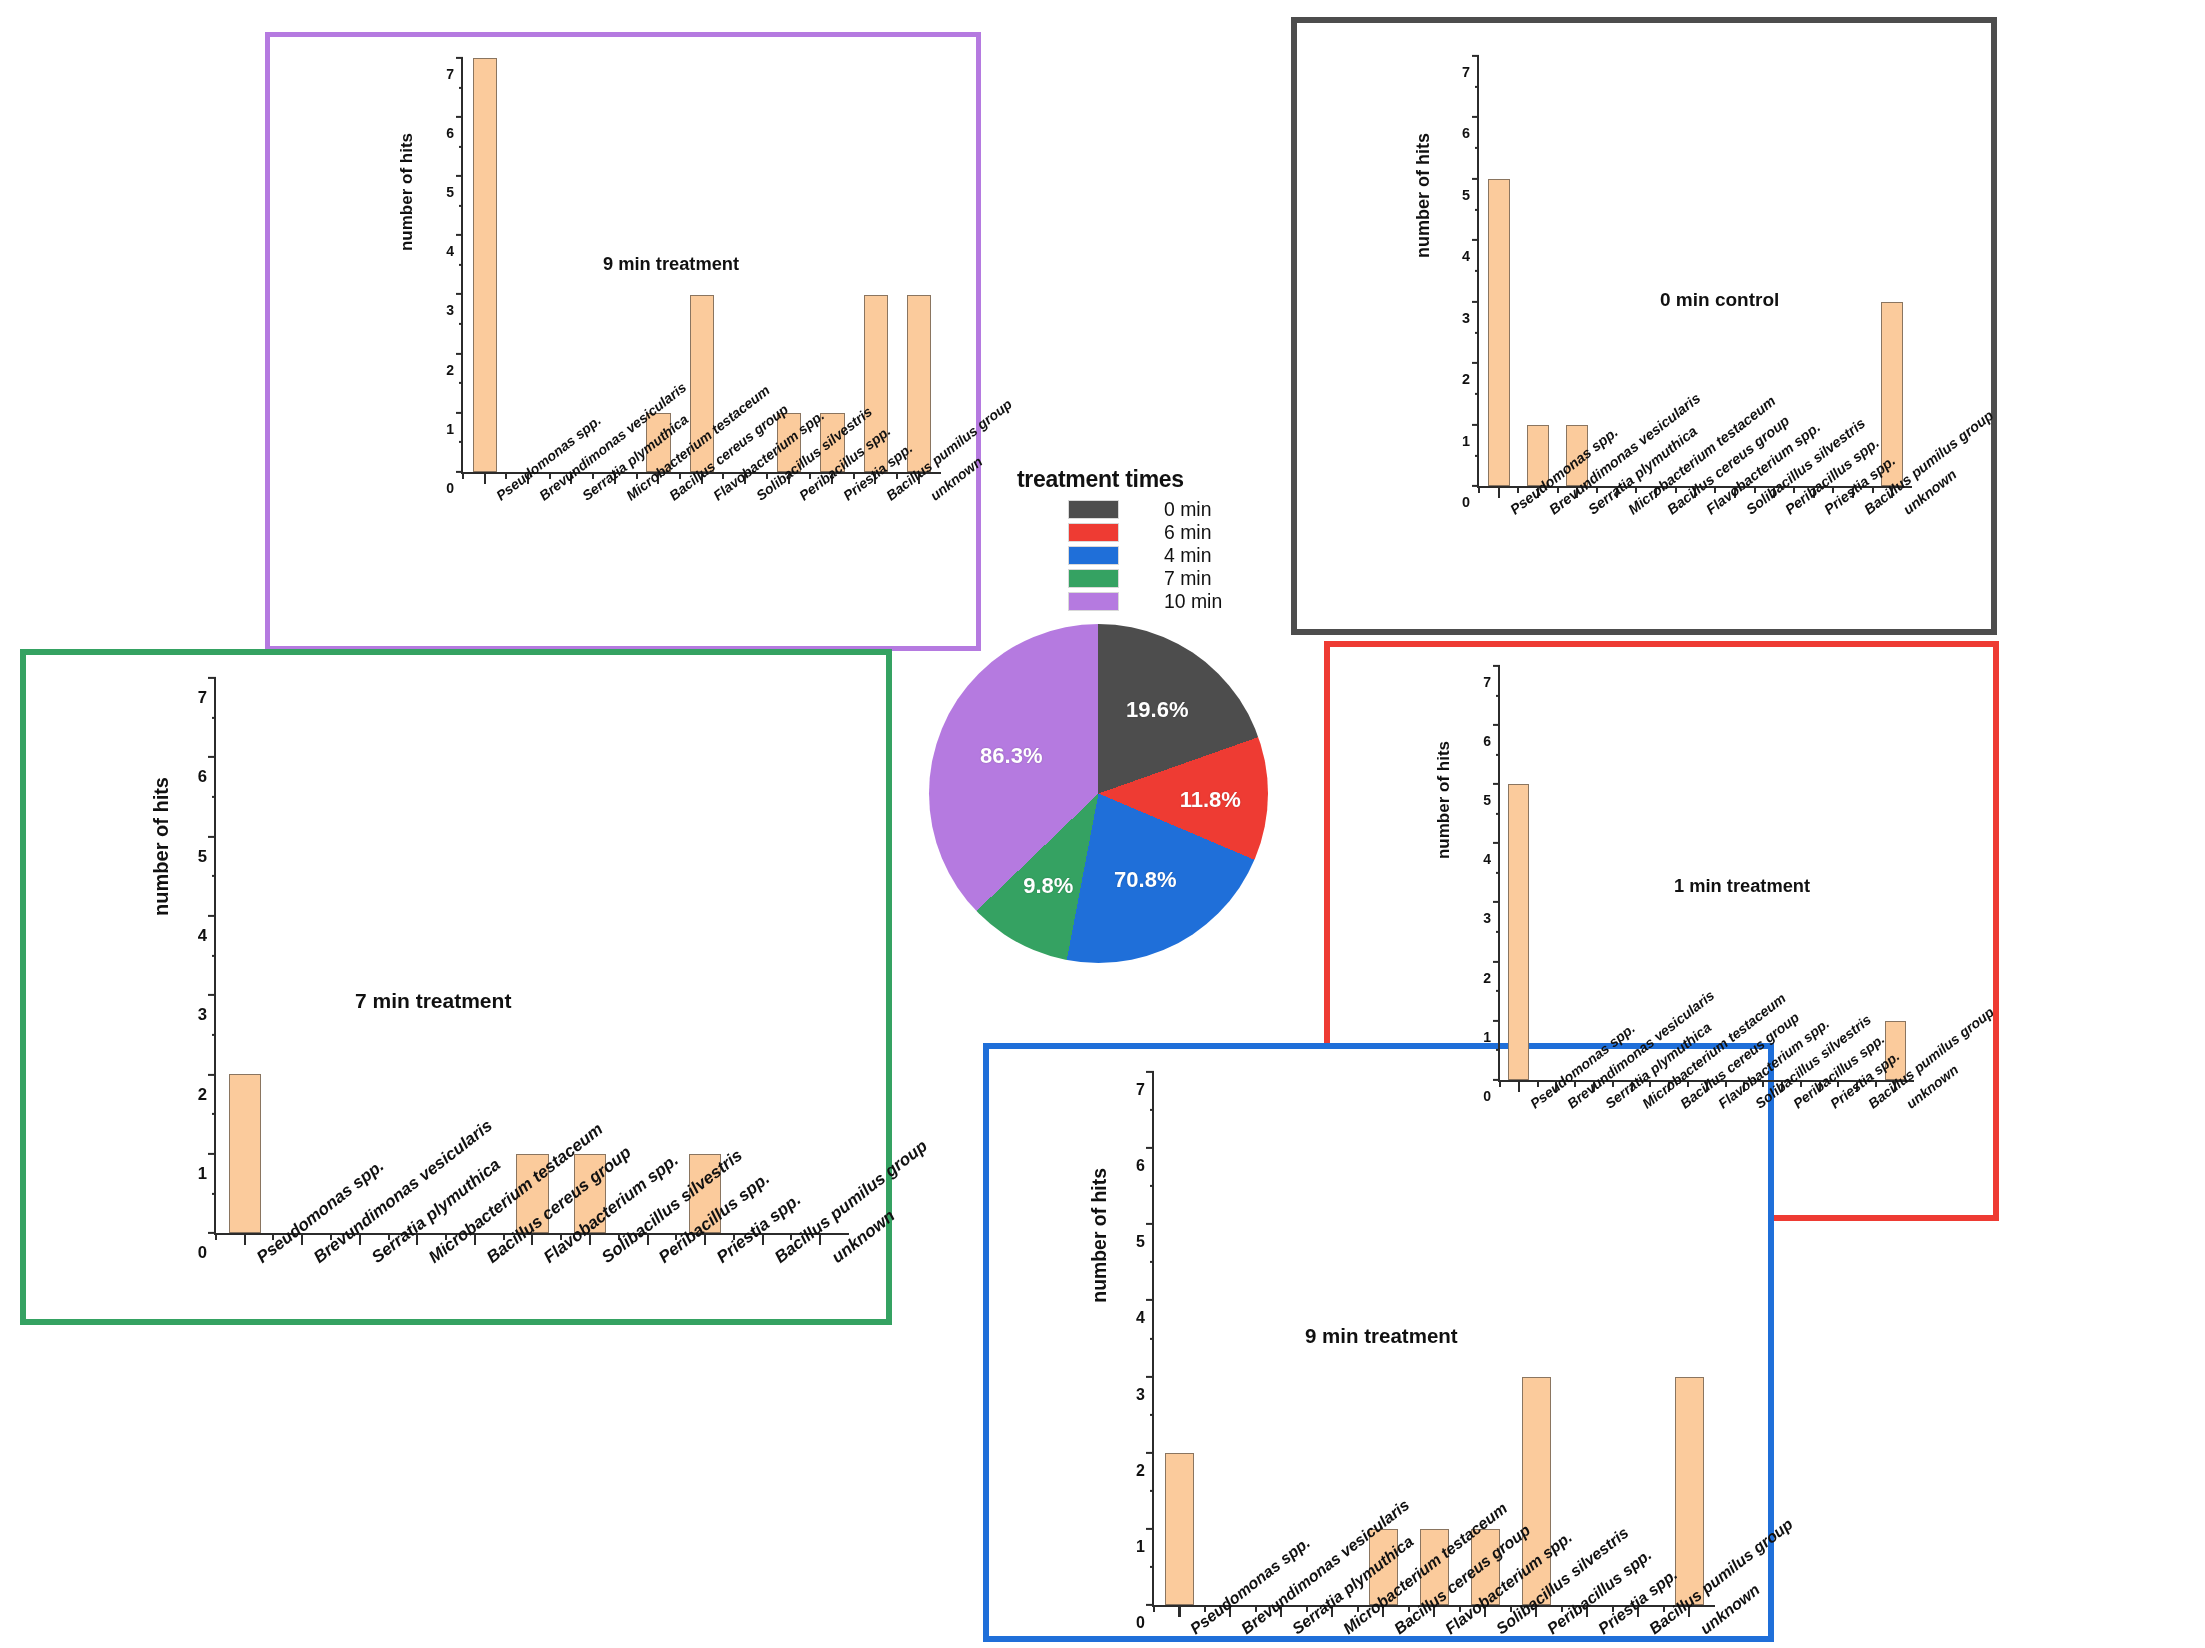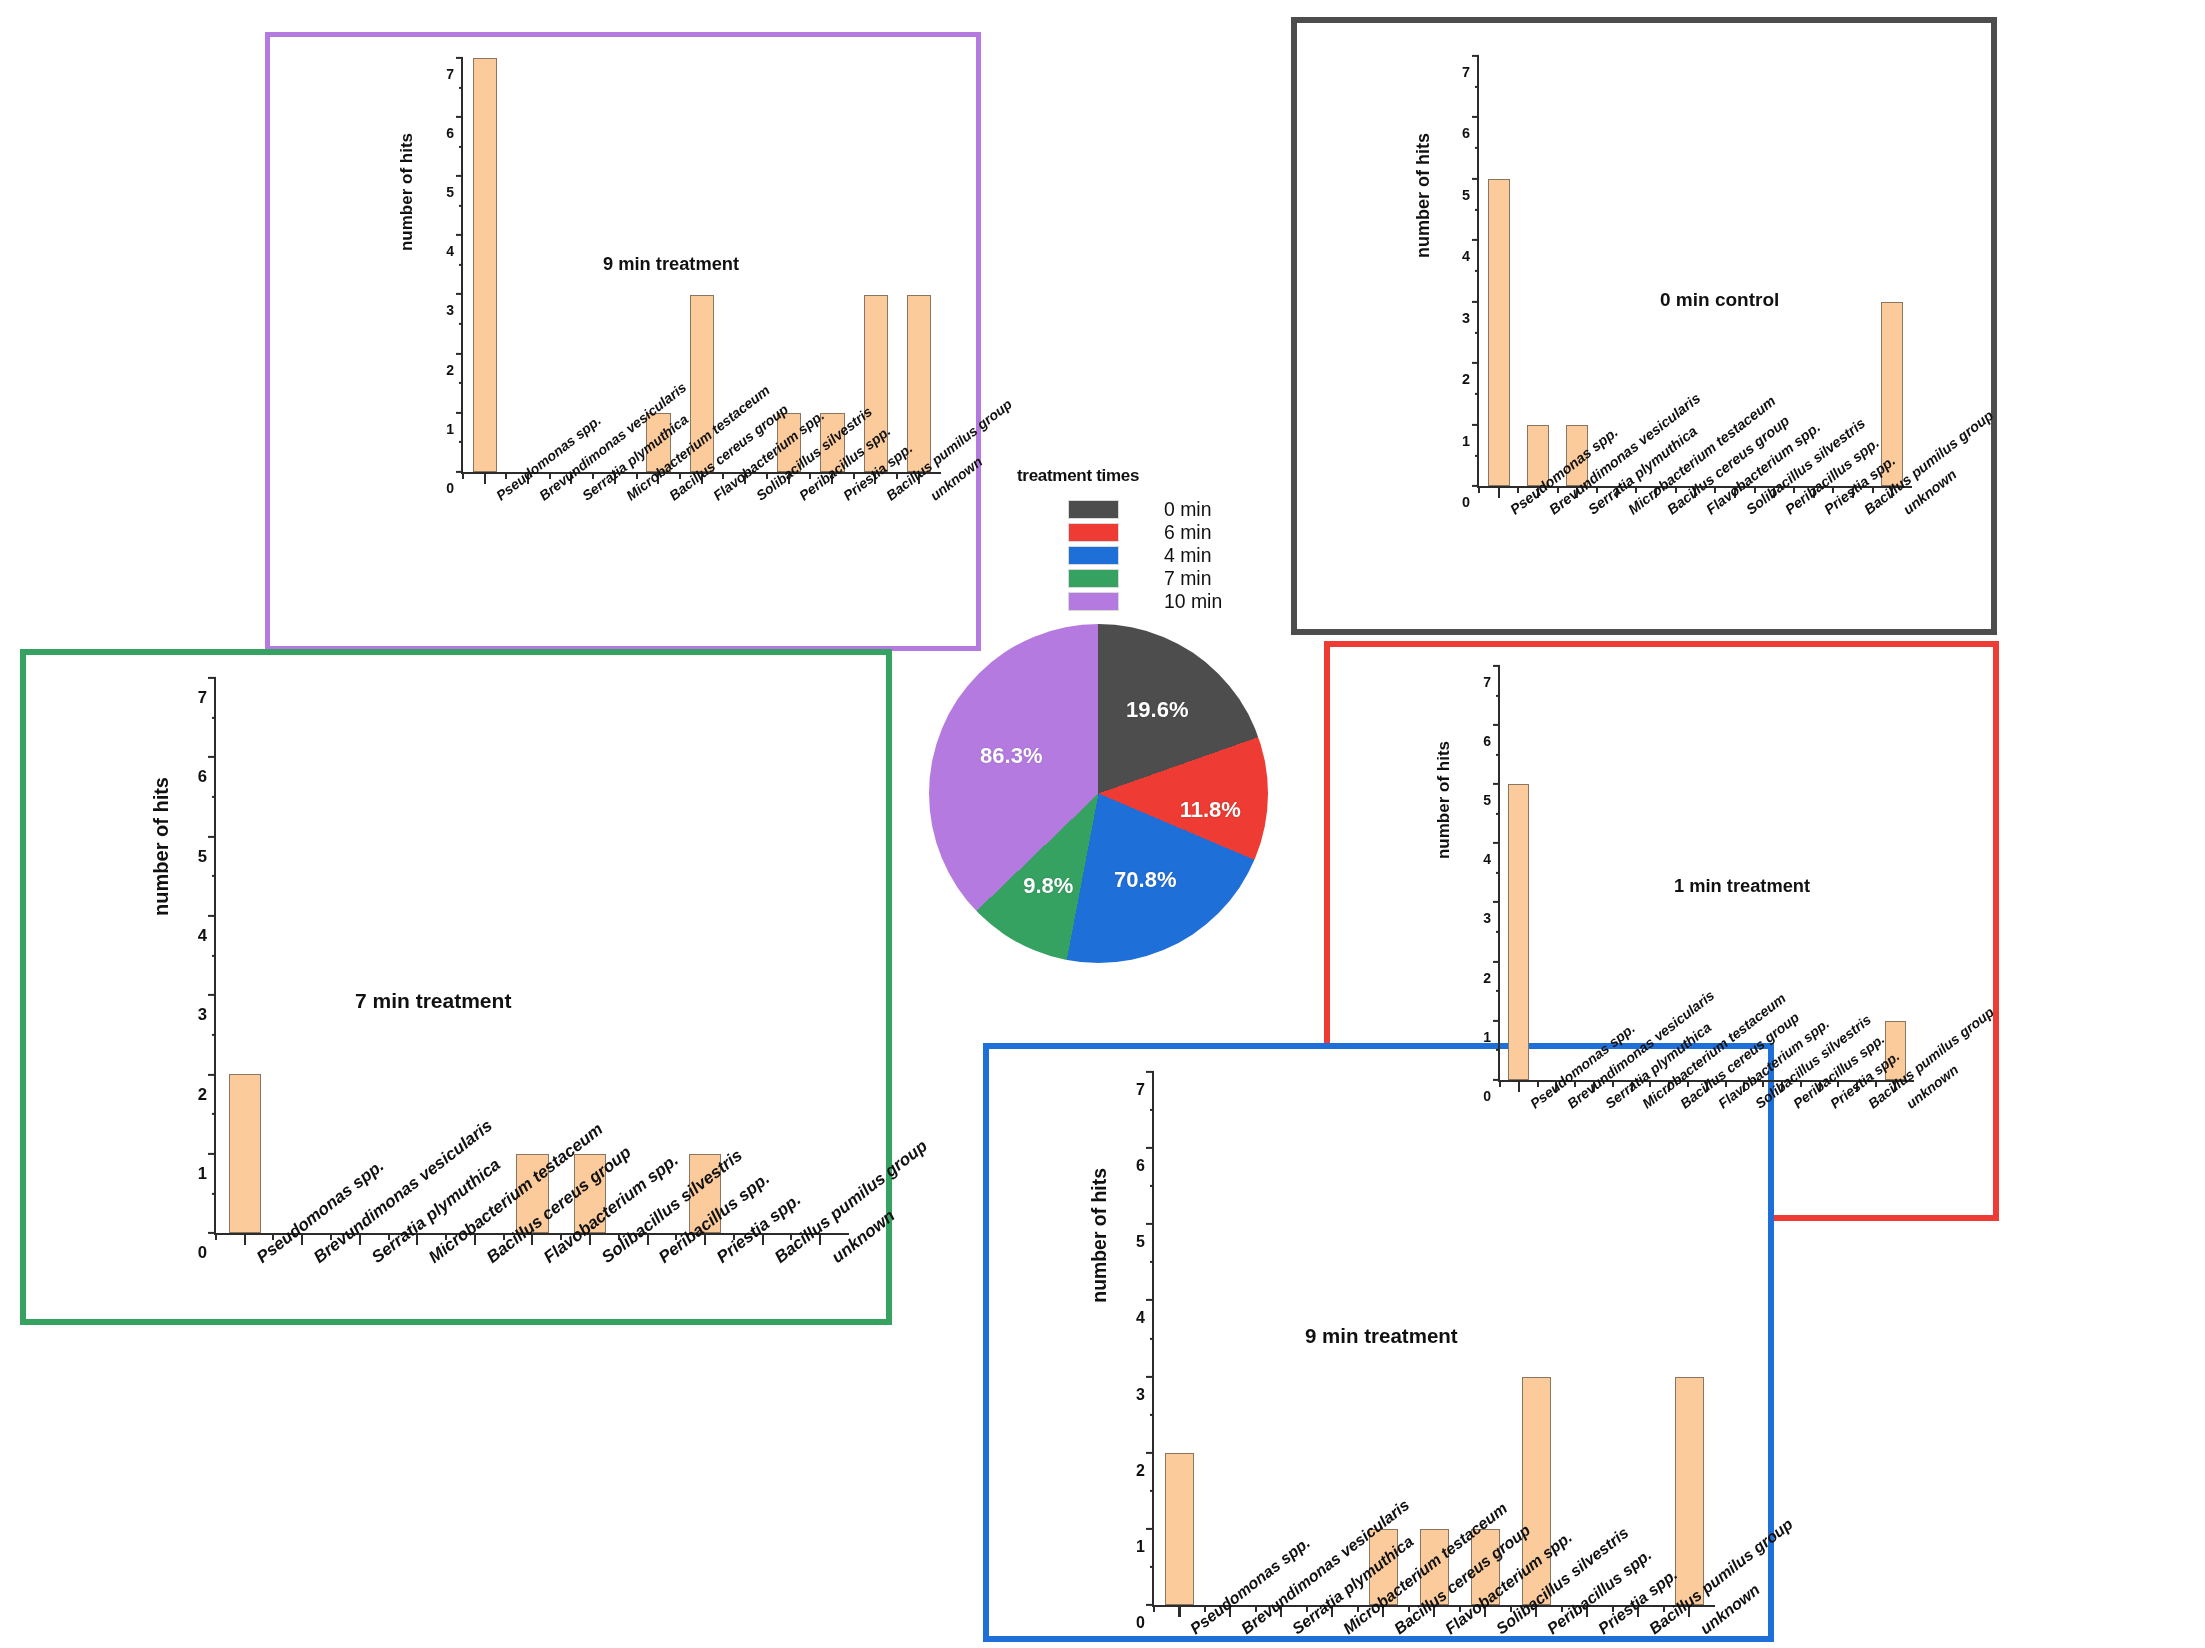--- a/index.html
+++ b/index.html
@@ -47,7 +47,7 @@
 
   
   #pie-area{position:absolute;left:911px;top:466px;width:422px;height:511px;}
-  #legend-title{position:absolute;left:106px;top:0;font-size:17px;font-weight:bold;letter-spacing:-0.3px;}
+  #legend-title{position:absolute;left:106px;top:0;font-size:23px;font-weight:bold;letter-spacing:-0.3px;}
   #legend{position:absolute;left:157px;top:32px;}
   .lrow{display:flex;align-items:center;height:23px;gap:36px;}
   .lsw{width:51px;height:18.3px;border:1.1px solid #d9d9d9;box-sizing:border-box;}

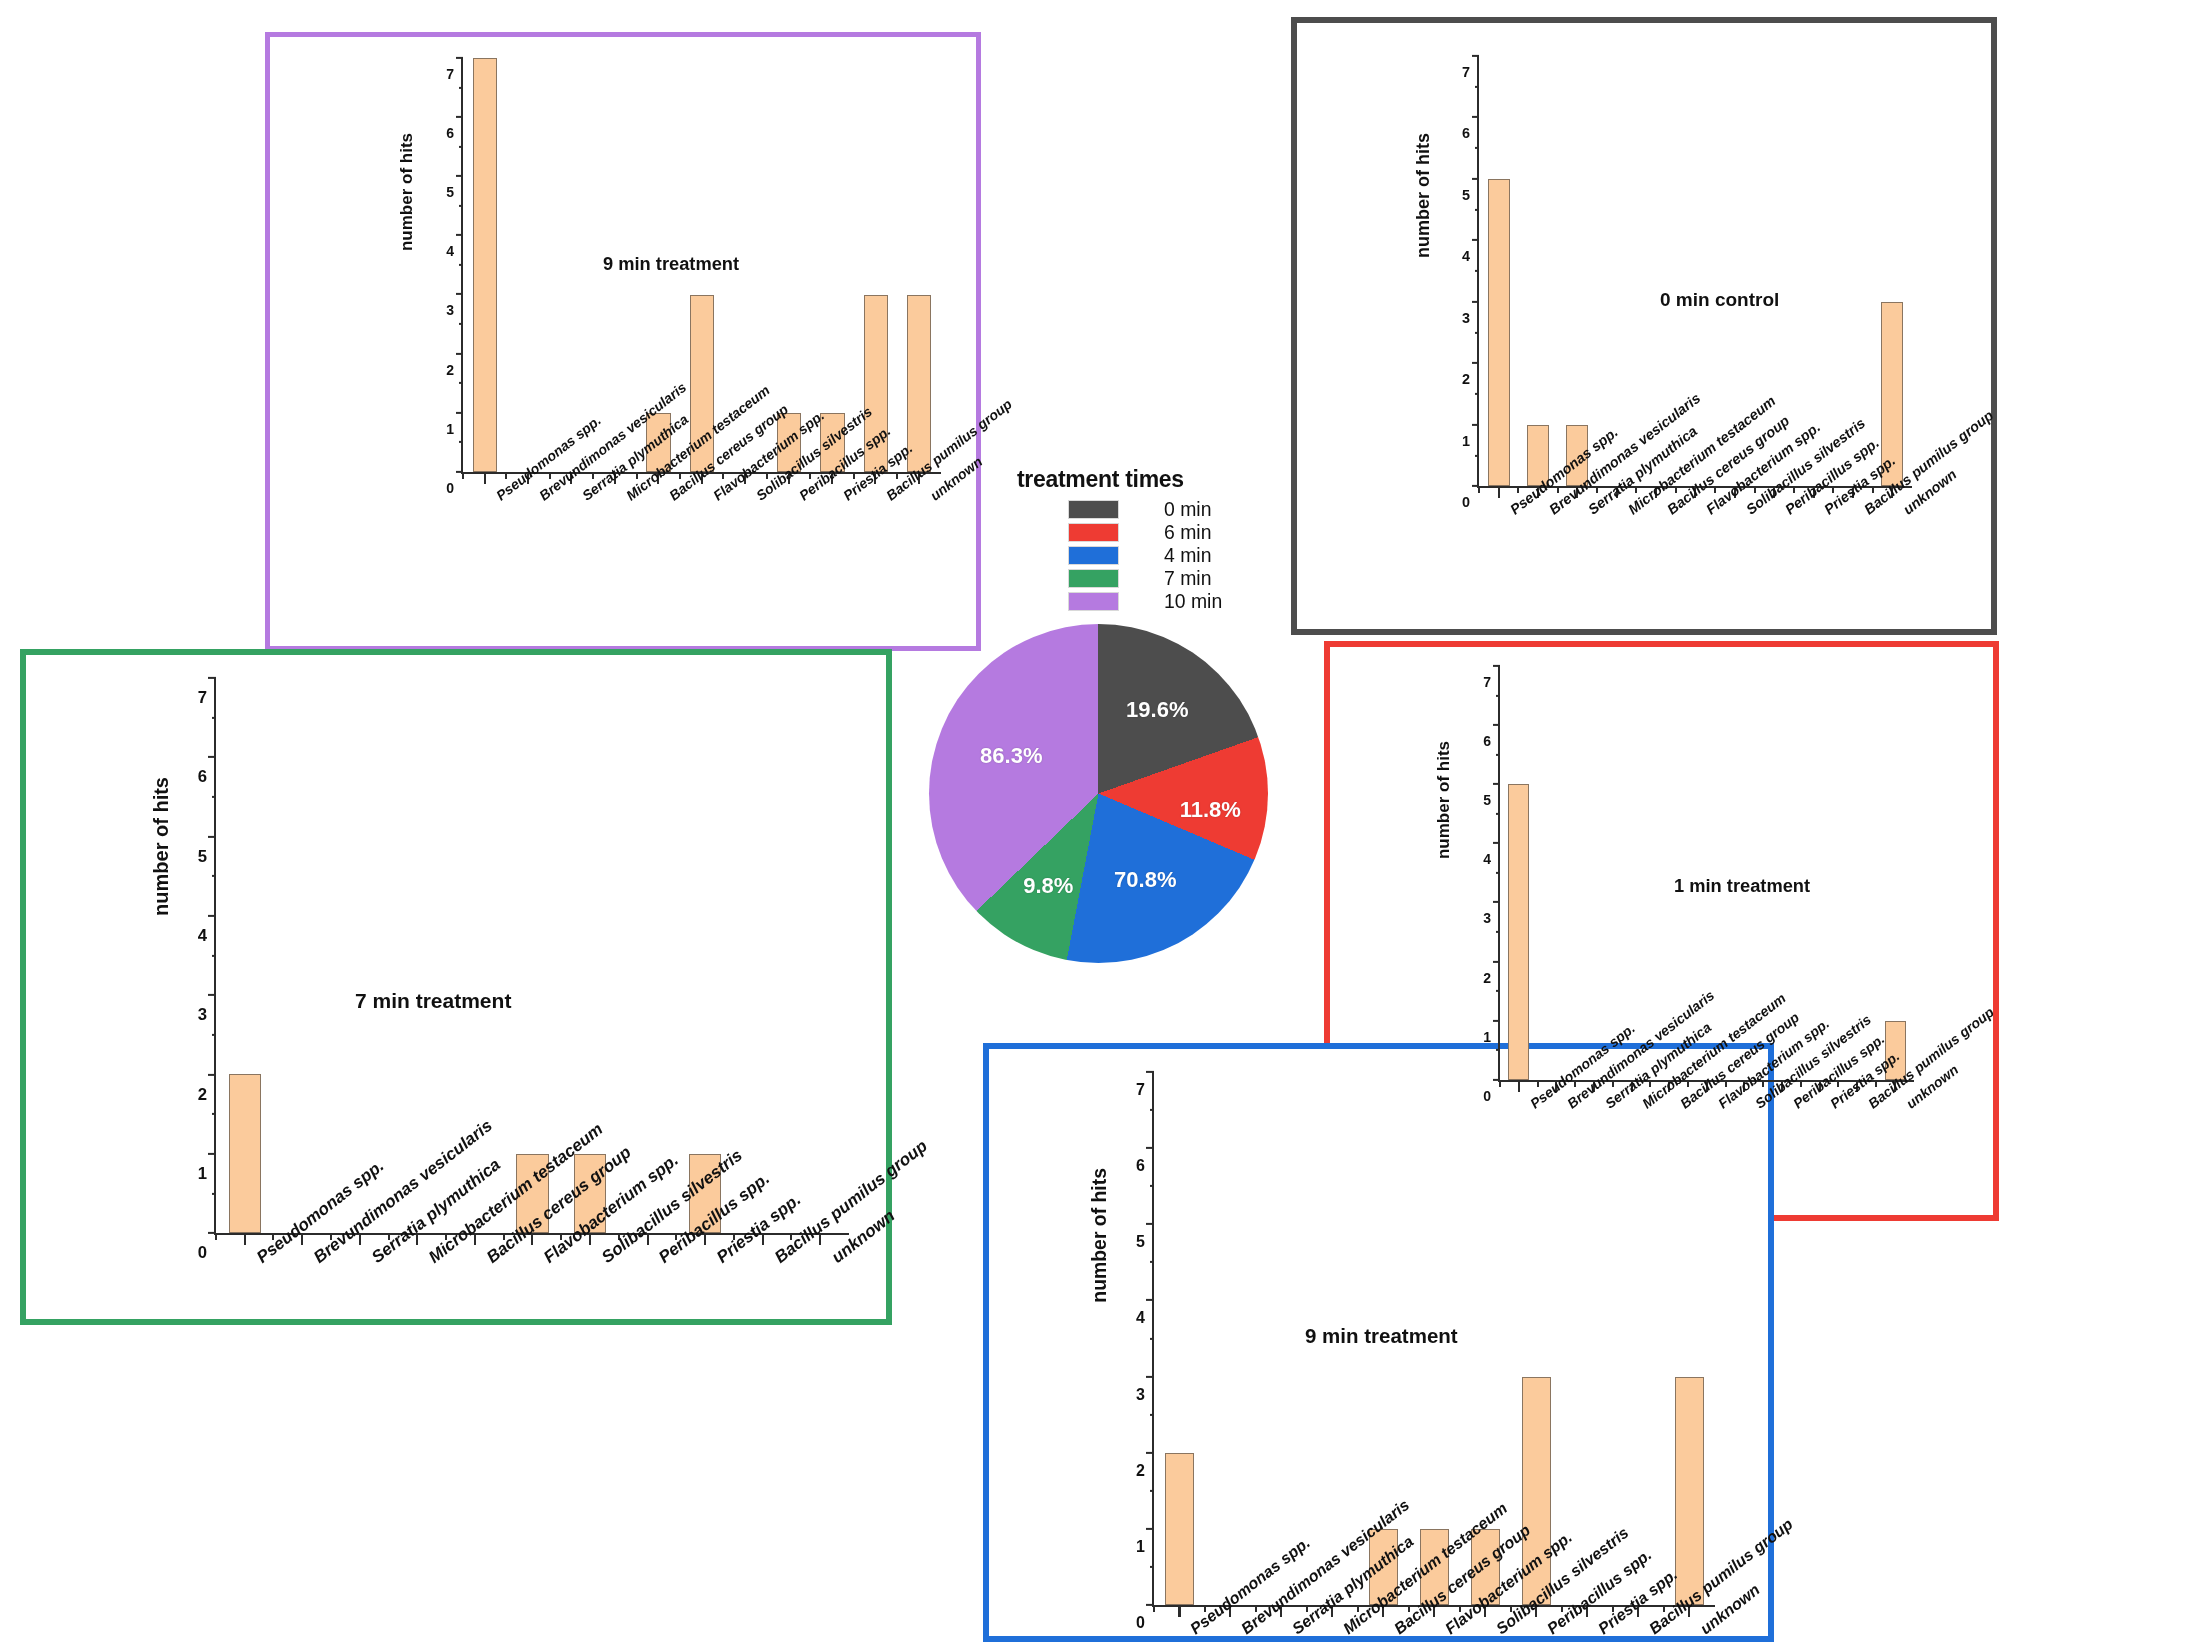--- a/index.html
+++ b/index.html
@@ -91,7 +91,7 @@
     </div>
   <div id="pie" style="background: conic-gradient(rgb(77, 77, 77) 0deg, rgb(77, 77, 77) 70.56deg, rgb(238, 59, 51) 70.56deg, rgb(238, 59, 51) 113.04deg, rgb(31, 111, 217) 113.04deg, rgb(31, 111, 217) 190.8deg, rgb(53, 162, 98) 190.8deg, rgb(53, 162, 98) 226.08deg, rgb(181, 122, 224) 226.08deg, rgb(181, 122, 224) 360deg); text-decoration: underline;">
       <div class="pct" style="left: 228px; top: 86px;">19.6%</div>
-      <div class="pct" style="left: 281px; top: 186px;">11.8%</div>
+      <div class="pct" style="left: 281px; top: 176px;">11.8%</div>
       <div class="pct" style="left: 216px; top: 256px;">70.8%</div>
       <div class="pct" style="left: 119px; top: 262px;">9.8%</div>
       <div class="pct" style="left: 82px; top: 132px;">86.3%</div>

